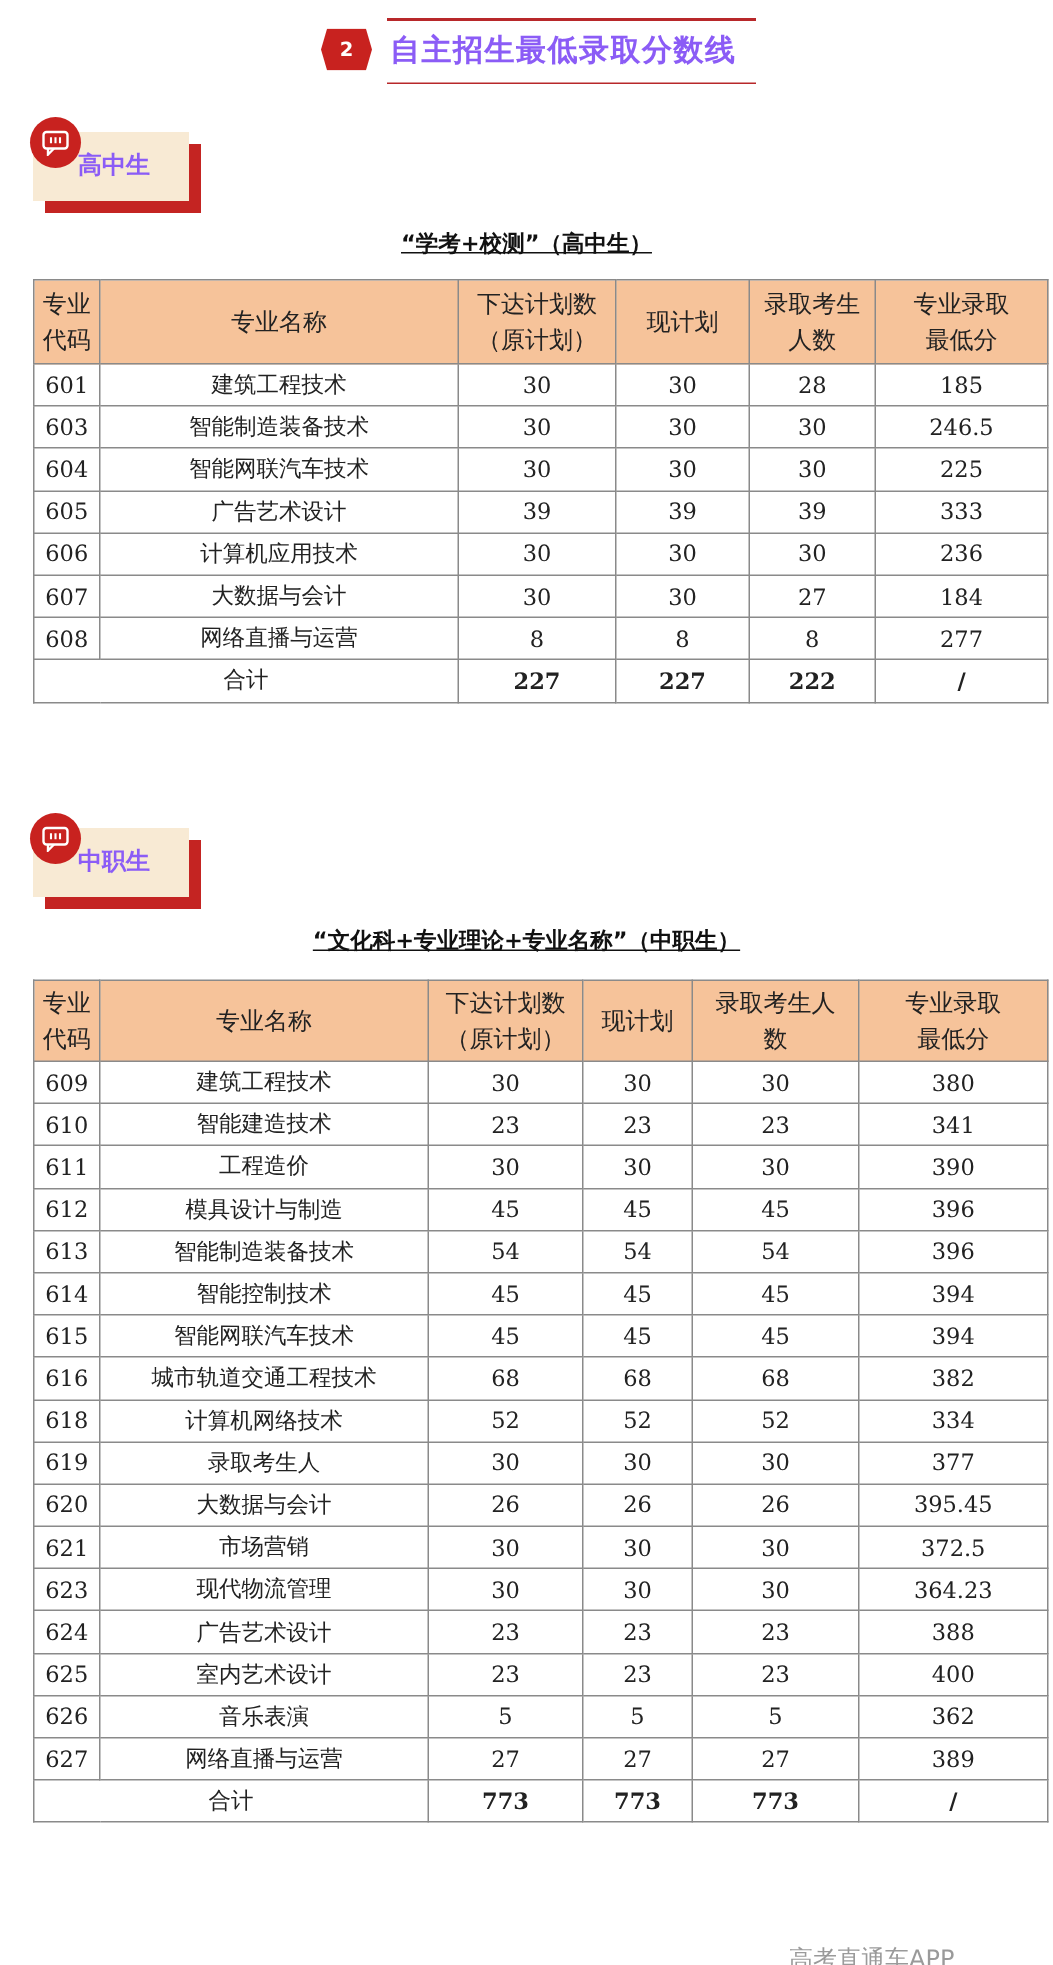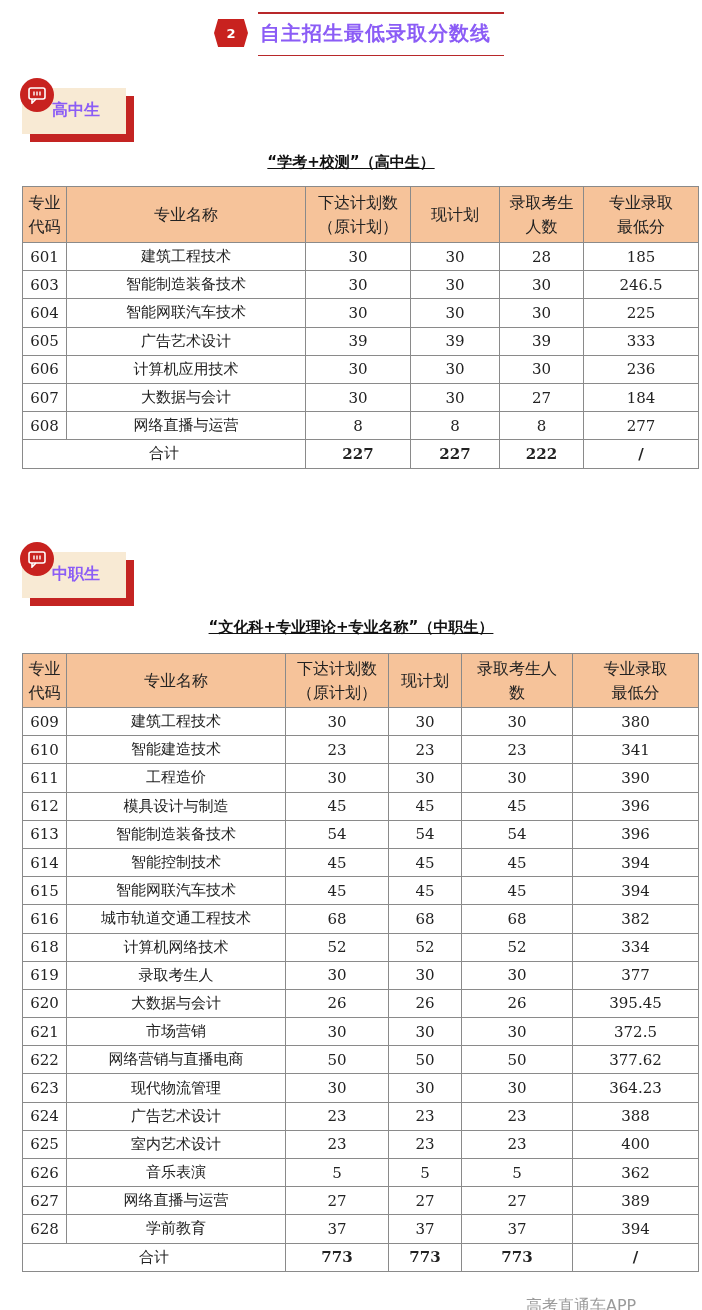--- a/index.html
+++ b/index.html
@@ -308,14 +308,6 @@
         <td>372.5</td>
       </tr>
       <tr>
-        <td>622</td>
-        <td>网络营销与直播电商</td>
-        <td>50</td>
-        <td>50</td>
-        <td>50</td>
-        <td>377.62</td>
-      </tr>
-      <tr>
         <td>623</td>
         <td>现代物流管理</td>
         <td>30</td>

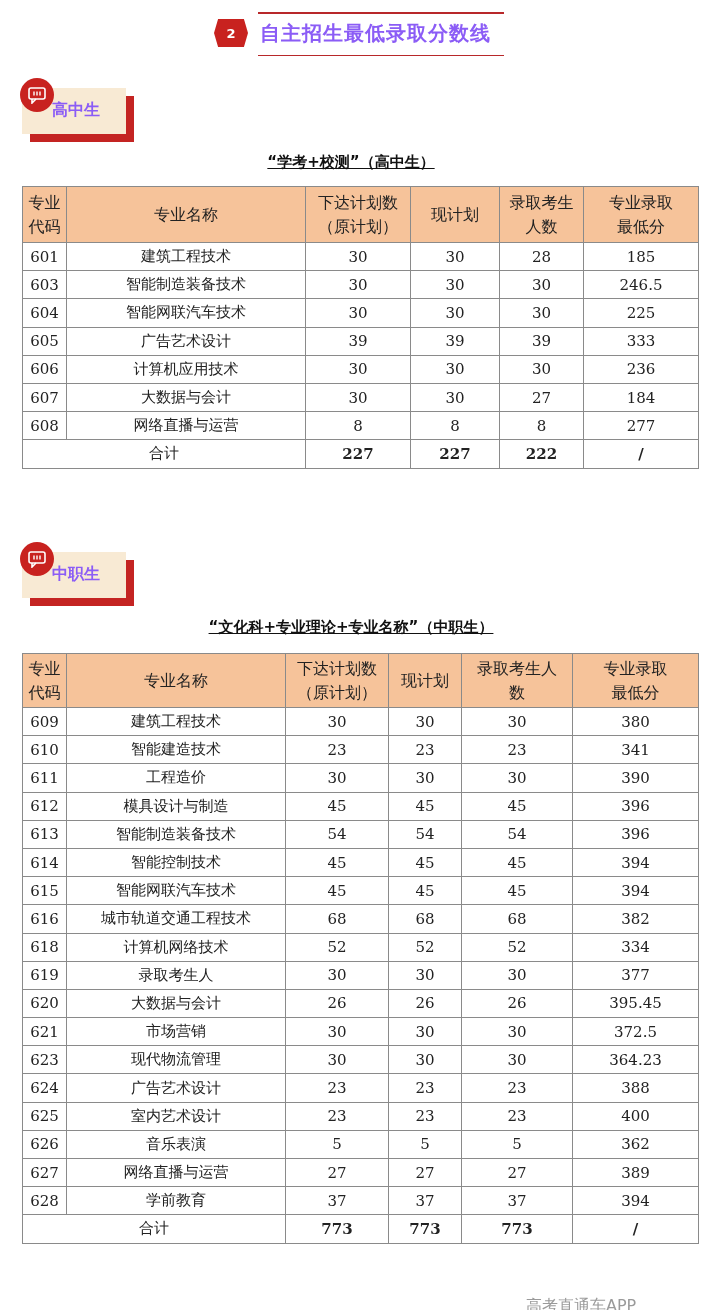--- a/index.html
+++ b/index.html
@@ -347,14 +347,6 @@
         <td>27</td>
         <td>389</td>
       </tr>
-      <tr>
-        <td>628</td>
-        <td>学前教育</td>
-        <td>37</td>
-        <td>37</td>
-        <td>37</td>
-        <td>394</td>
-      </tr>
       <tr class="total">
         <td colspan="2" class="total-label">合计</td>
         <td>773</td>

